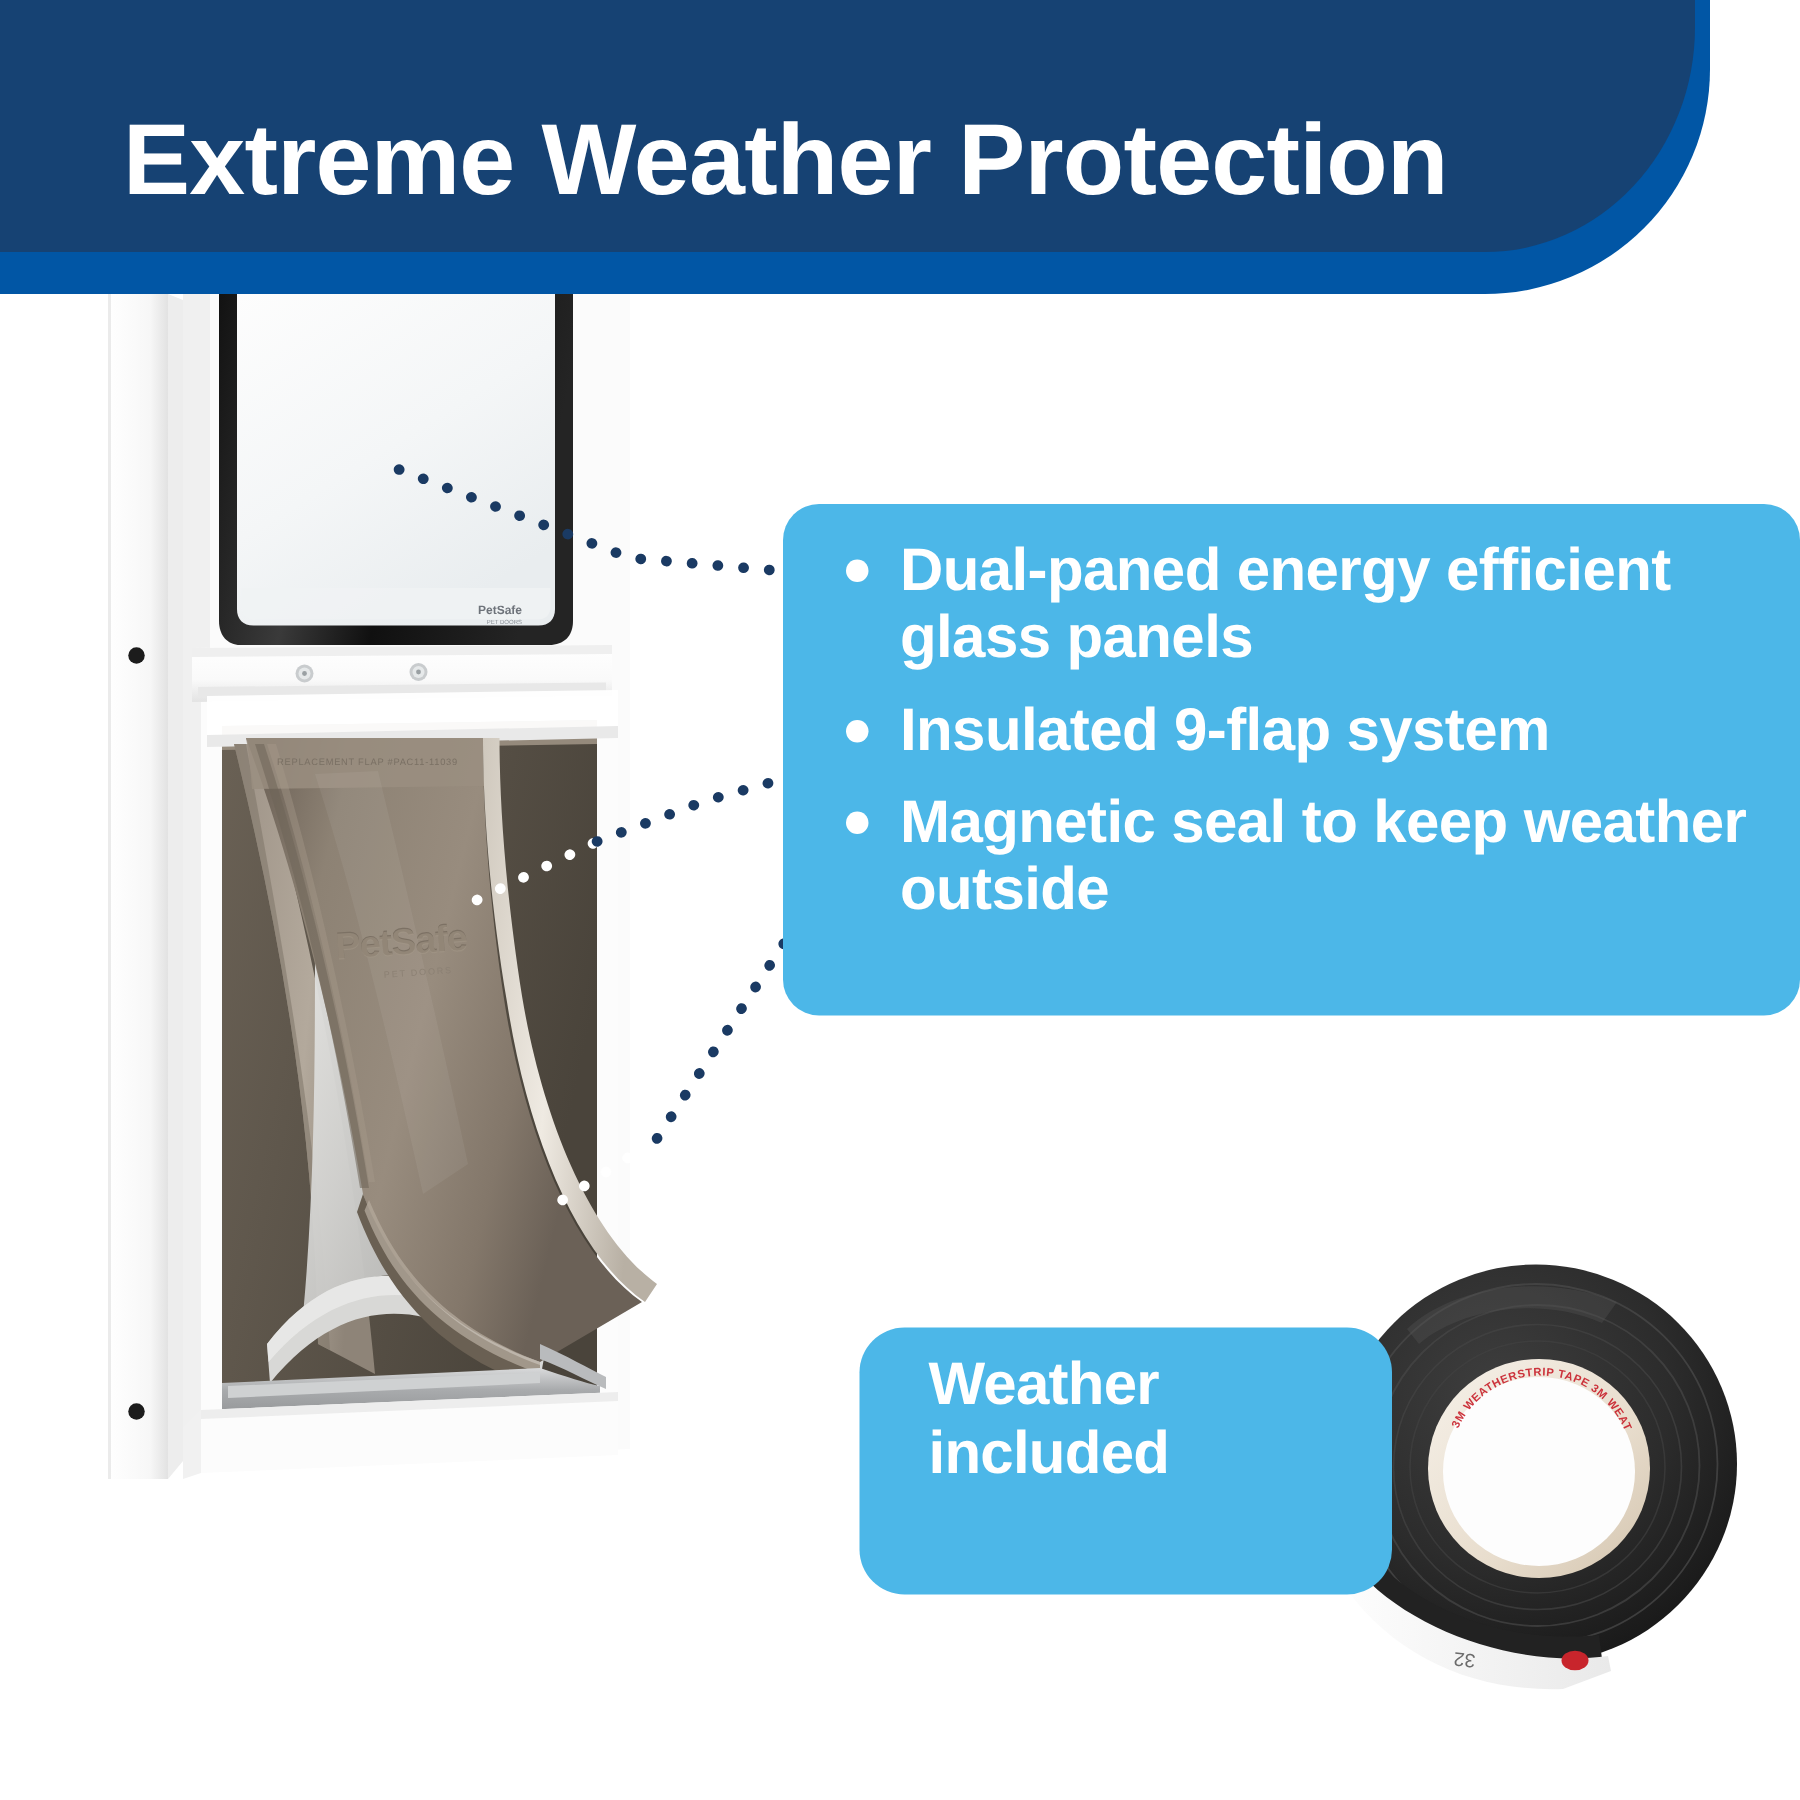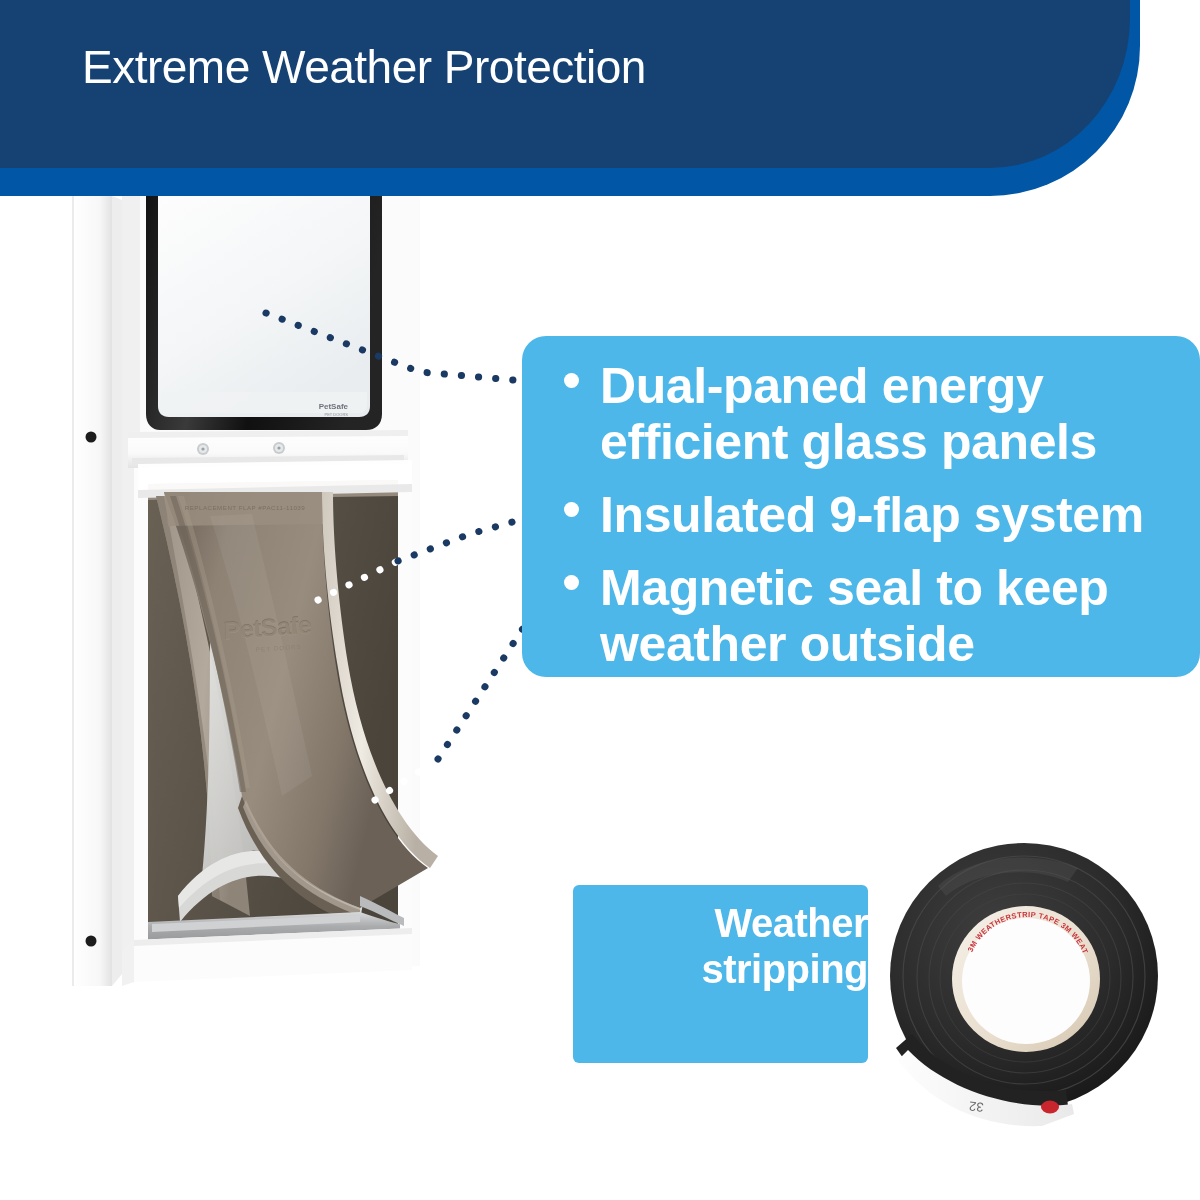--- a/index.html
+++ b/index.html
@@ -45,9 +45,9 @@
   .banner-title {
     position: absolute;
     left: 82px;
-    top: 40px;
-    font-size: 46px;
-    font-weight: normal;
+    top: 68px;
+    font-size: 67px;
+    font-weight: bold;
     color: #ffffff;
     letter-spacing: -0.5px;
     white-space: nowrap;

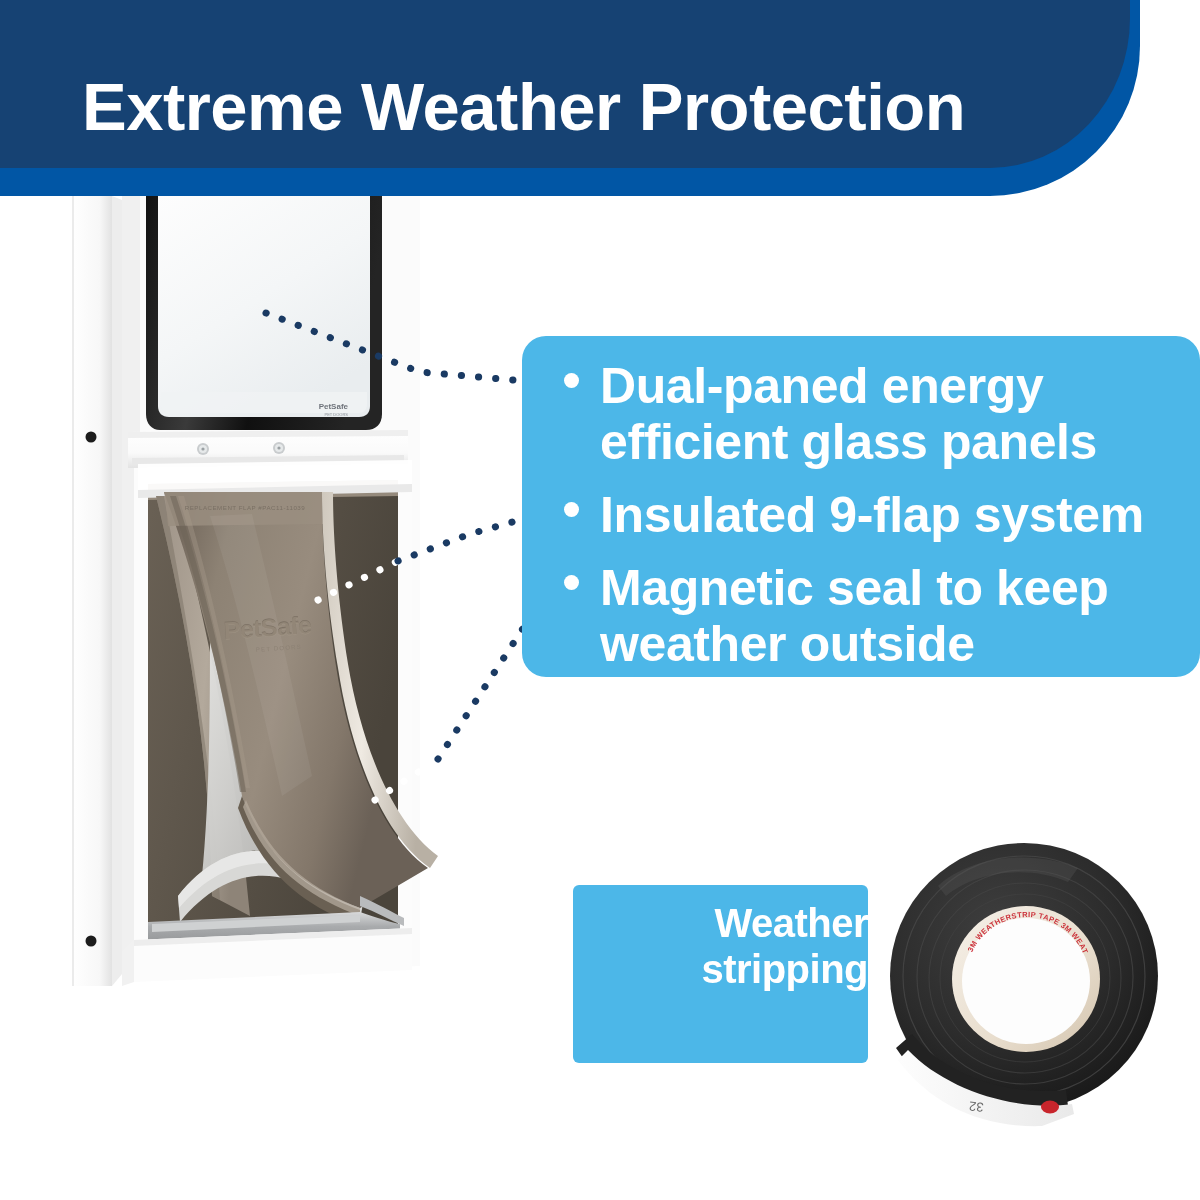--- a/index.html
+++ b/index.html
@@ -74,7 +74,7 @@
   .feature-item {
     position: relative;
     color: #ffffff;
-    font-size: 50px;
+    font-size: 40px;
     font-weight: bold;
     line-height: 1.12;
     padding-left: 44px;

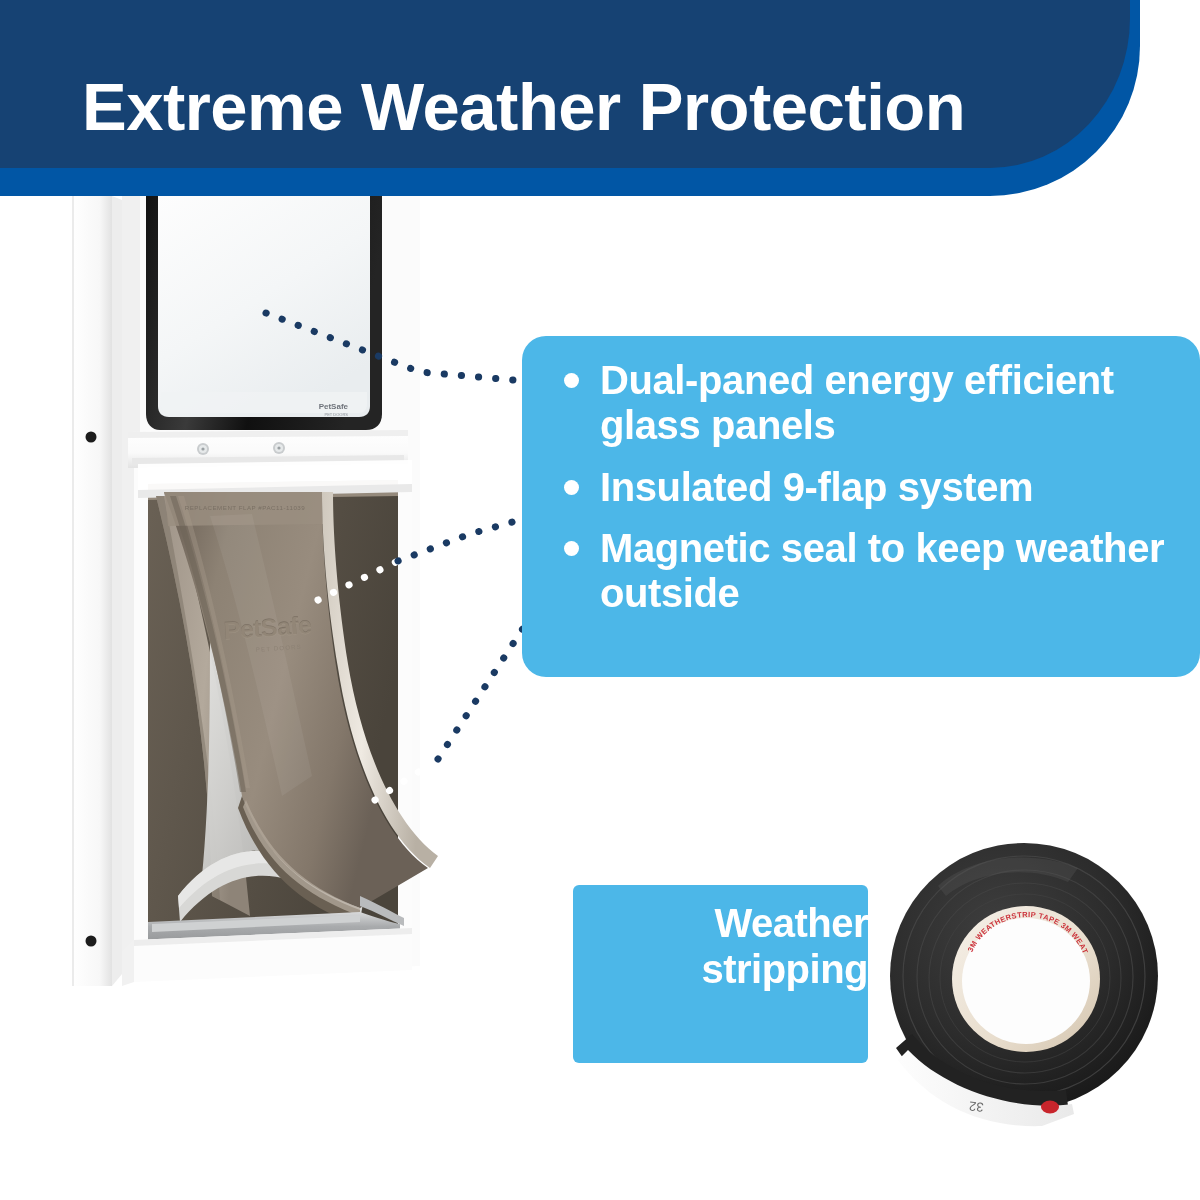--- a/index.html
+++ b/index.html
@@ -95,10 +95,9 @@
   #callout-stripping {
     left: 573px;
     top: 885px;
-    width: 295px;
+    width: 355px;
     height: 178px;
-    border-radius: 6px;
-    text-align: right;
+    border-radius: 30px;
   }
   .stripping-text {
     color: #ffffff;

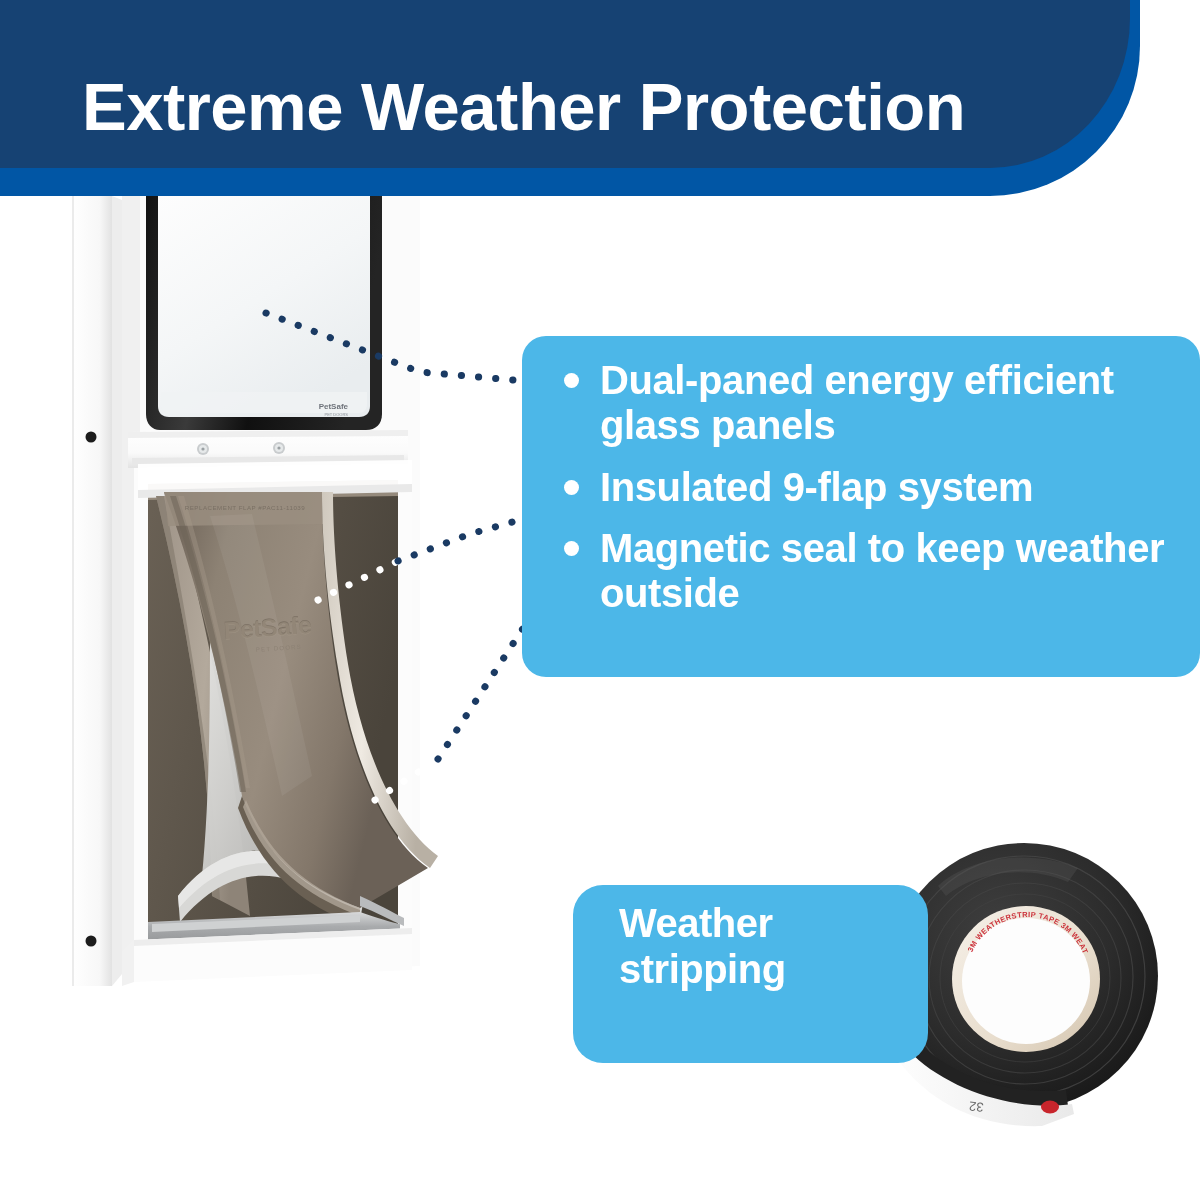--- a/index.html
+++ b/index.html
@@ -376,7 +376,7 @@
   <div class="callout" id="callout-stripping">
     <div class="stripping-text">
       <div>Weather</div>
-      <div>stripping</div>
+      <div>included</div>
     </div>
   </div>
 

